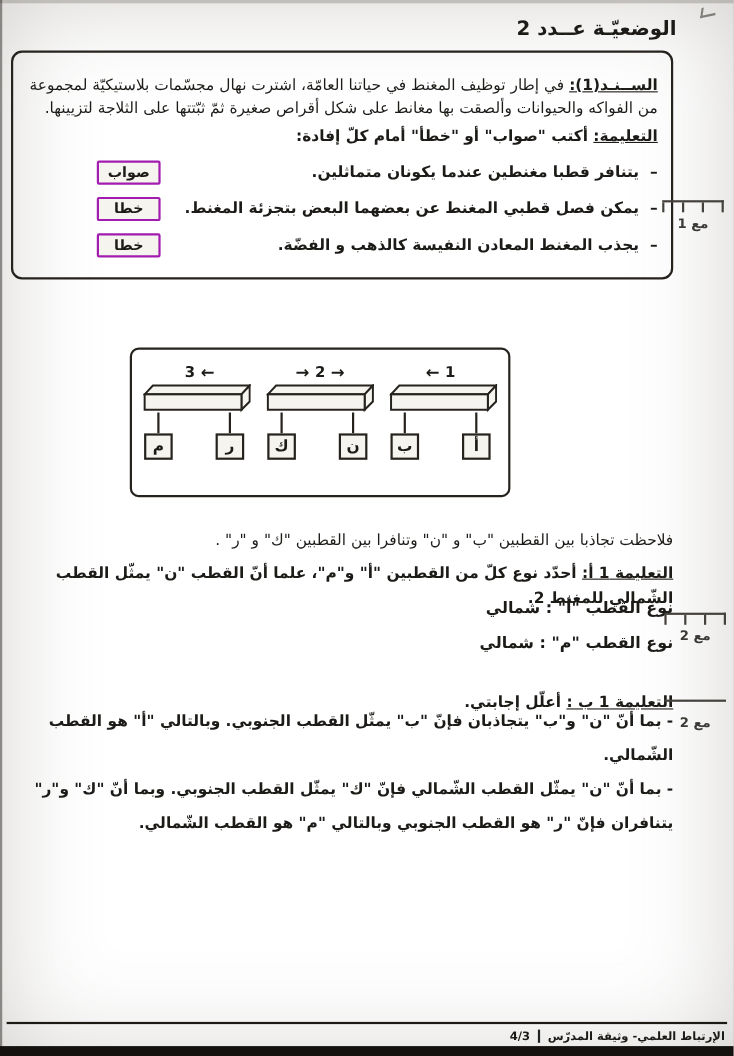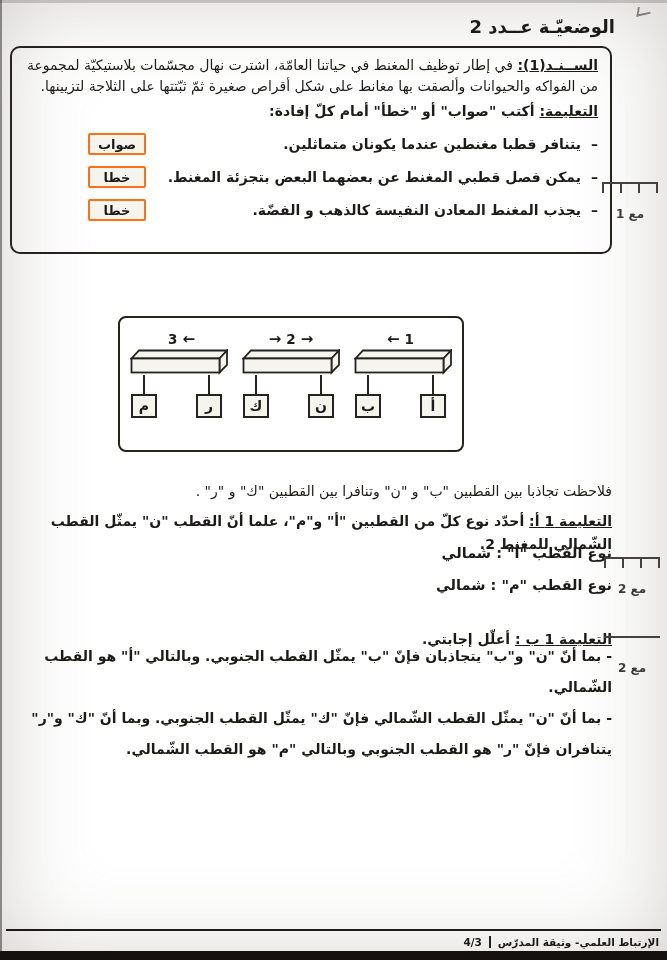--- a/index.html
+++ b/index.html
@@ -20,7 +20,7 @@
            direction:rtl; letter-spacing:.5px; }
 
   .box1 { position:absolute; left:10px; top:46px; width:602px; height:208px;
-          border:2px solid #26231f; border-radius:10px; padding:7px 12px 0;
+          border:2px solid #26231f; border-radius:10px; padding:20px 12px 0;
           direction:rtl; font-size:14px; line-height:21px; }
   .lbl { font-weight:bold; text-decoration:underline; }
   .instr { margin-top:4px; font-weight:bold; }

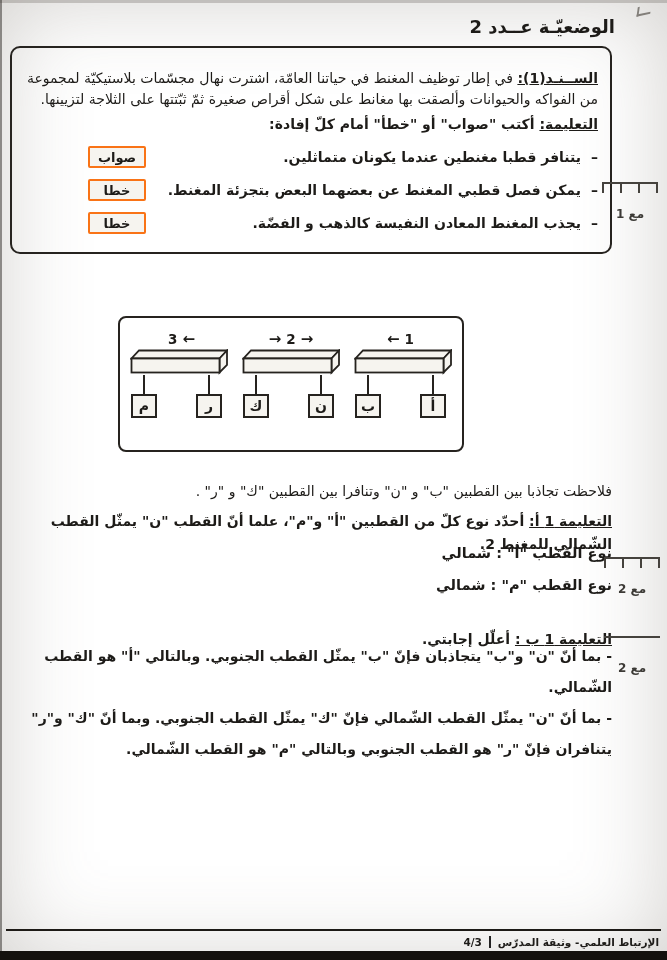--- a/index.html
+++ b/index.html
@@ -29,7 +29,7 @@
           padding-left:64px; font-weight:bold; }
   .dash { margin-left:10px; }
   .stmt-text { flex:1; }
-  .answer-box { width:58px; height:22px; border:2px solid #f97316; border-radius:2px;
+  .answer-box { width:58px; height:22px; border:2px solid #a21caf; border-radius:2px;
                 display:flex; align-items:center; justify-content:center;
                 font-size:13px; font-weight:bold; background:#f6f4ef; }
 

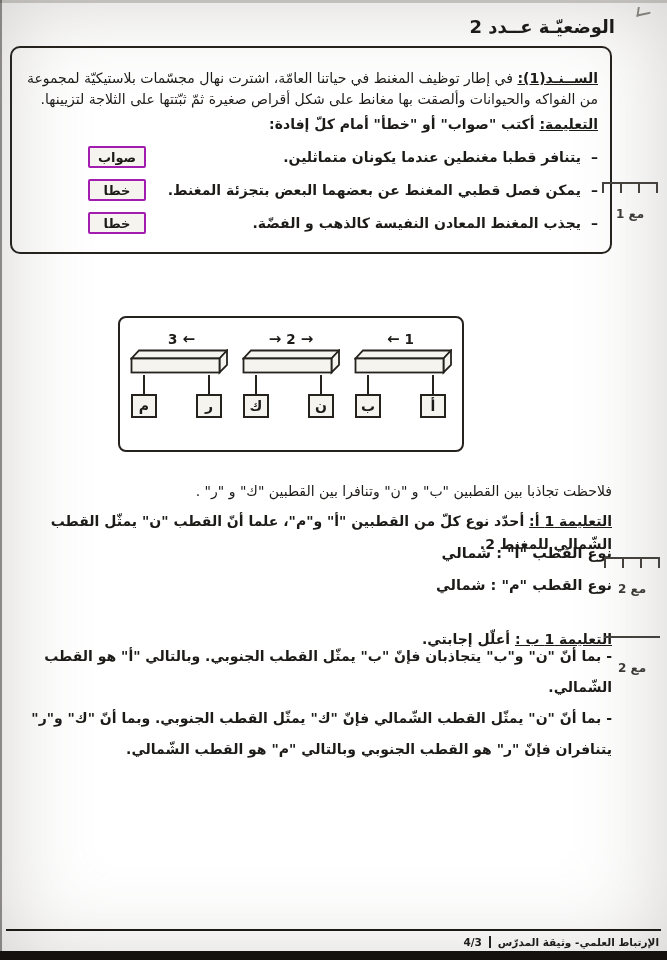--- a/index.html
+++ b/index.html
@@ -62,7 +62,7 @@
   #expl p { margin:0; }
 
   .mark { position:absolute; display:flex; flex-direction:column; align-items:center;
-          gap:14px; color:#3c3a36; }
+          gap:3px; color:#3c3a36; }
   .comb { width:56px; height:11px; border-top:2px solid #45423d; border-right:2px solid #45423d;
           display:flex; }
   .comb span { flex:1; border-left:2px solid #45423d; }

